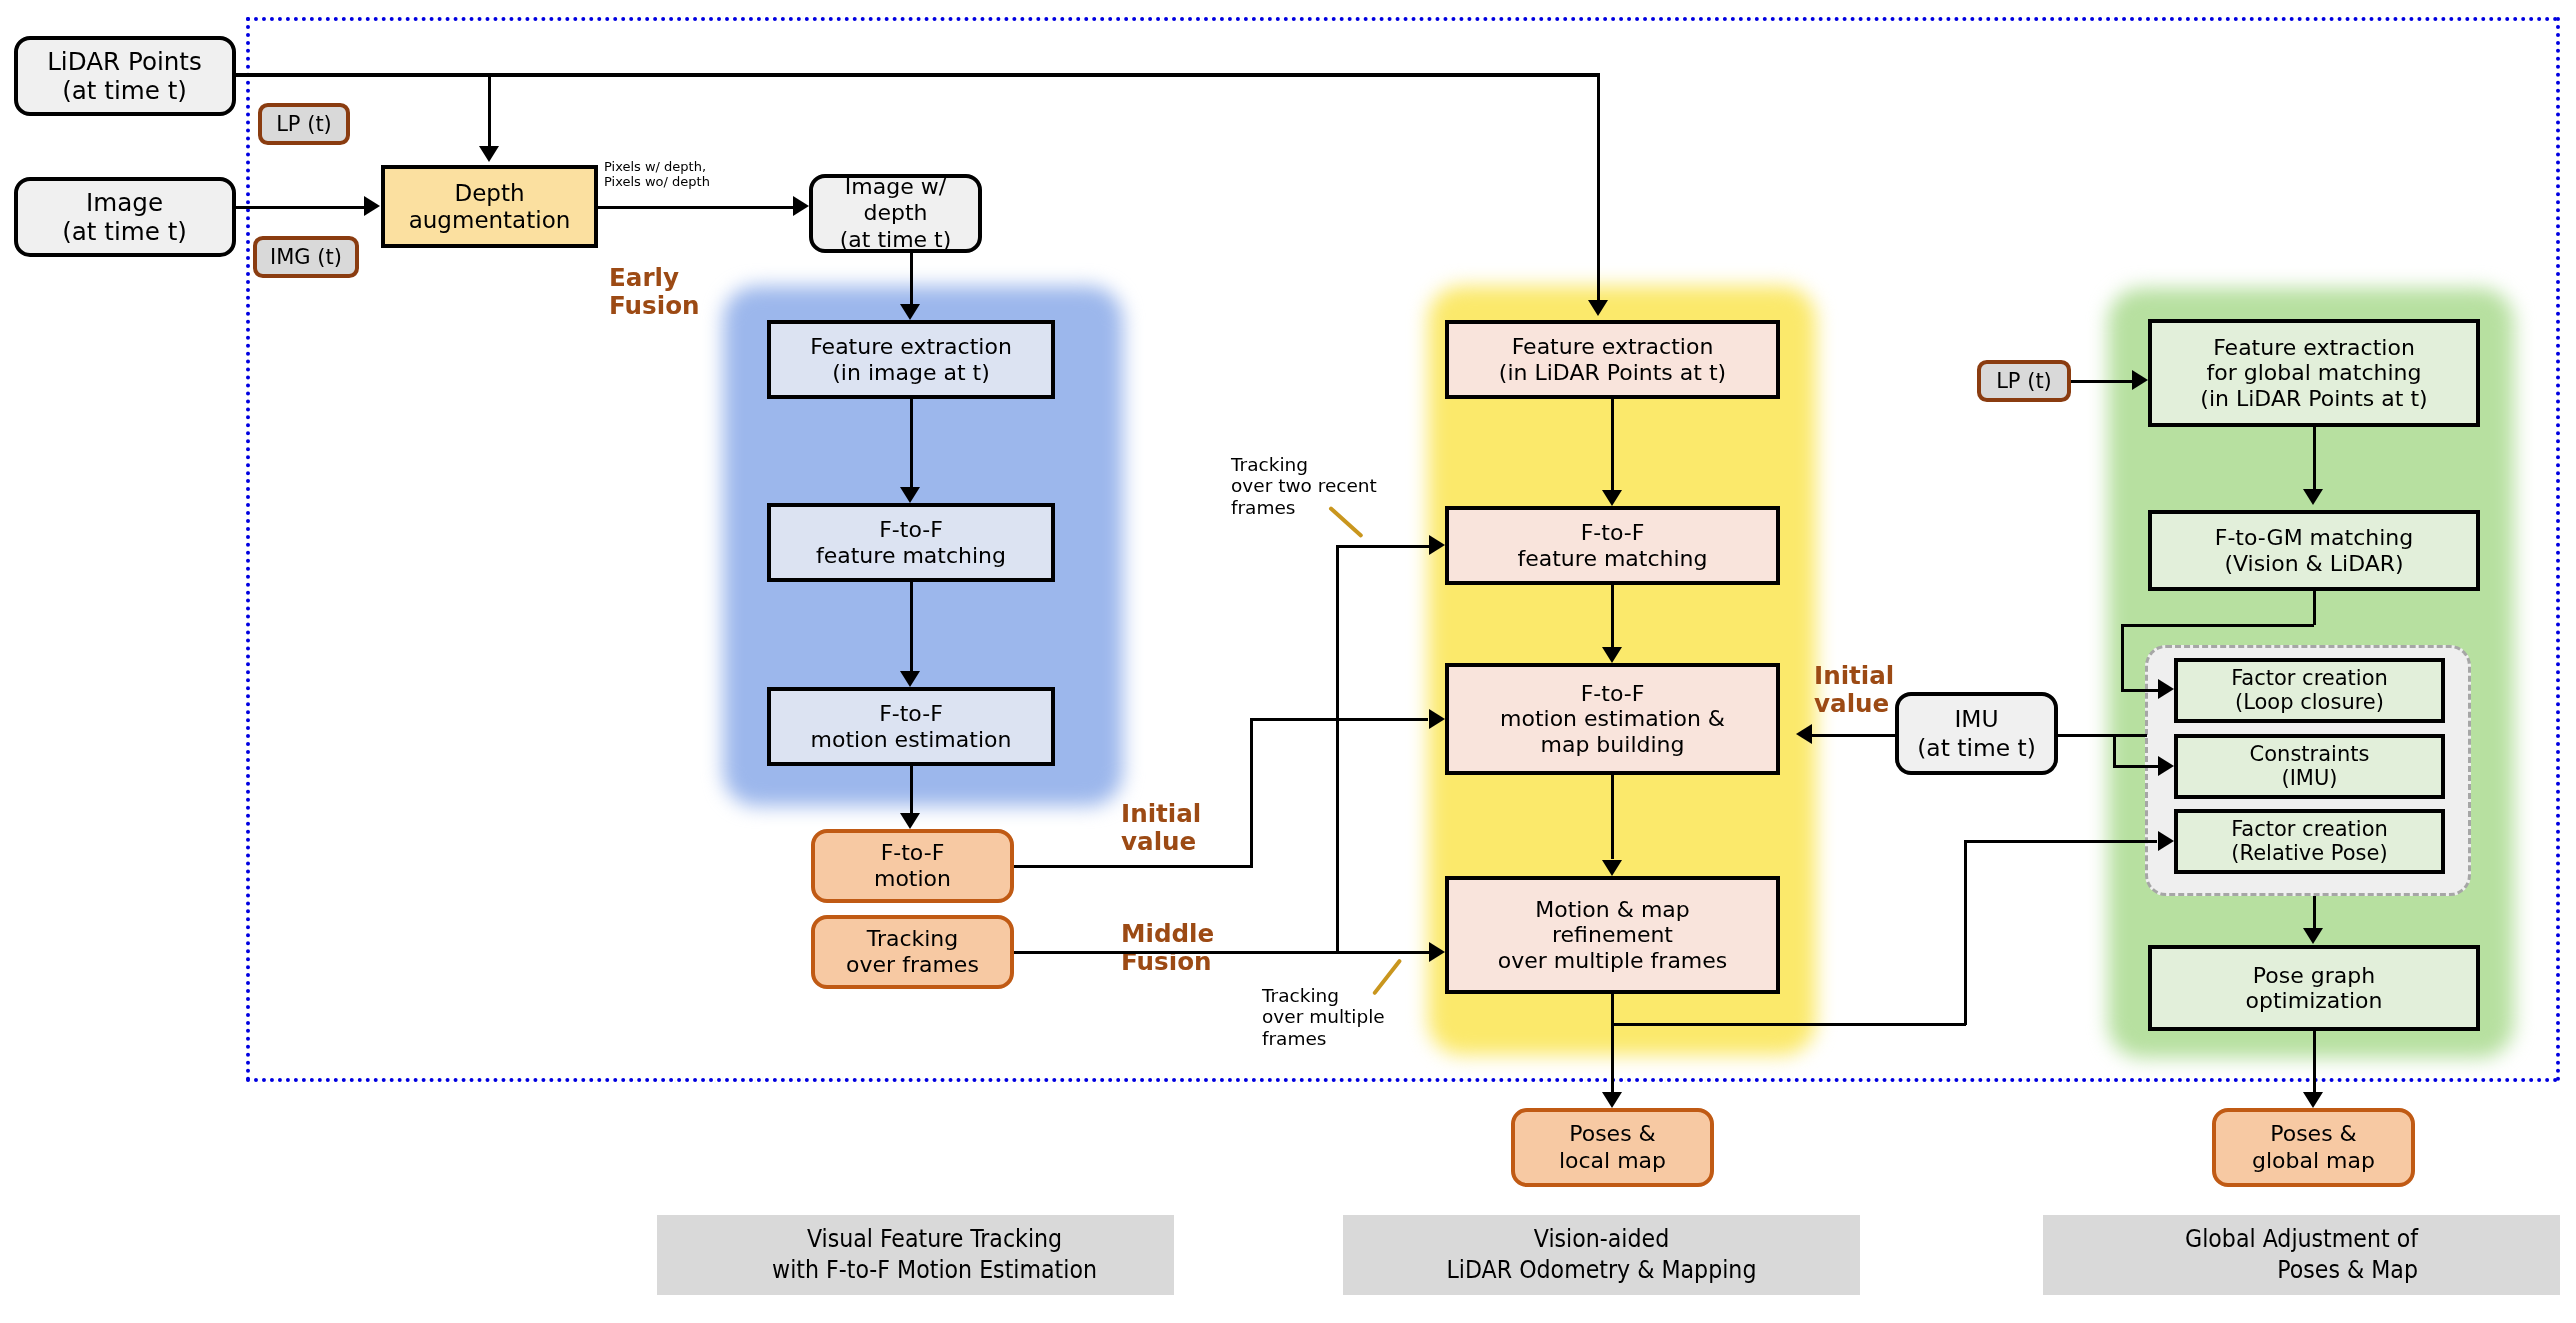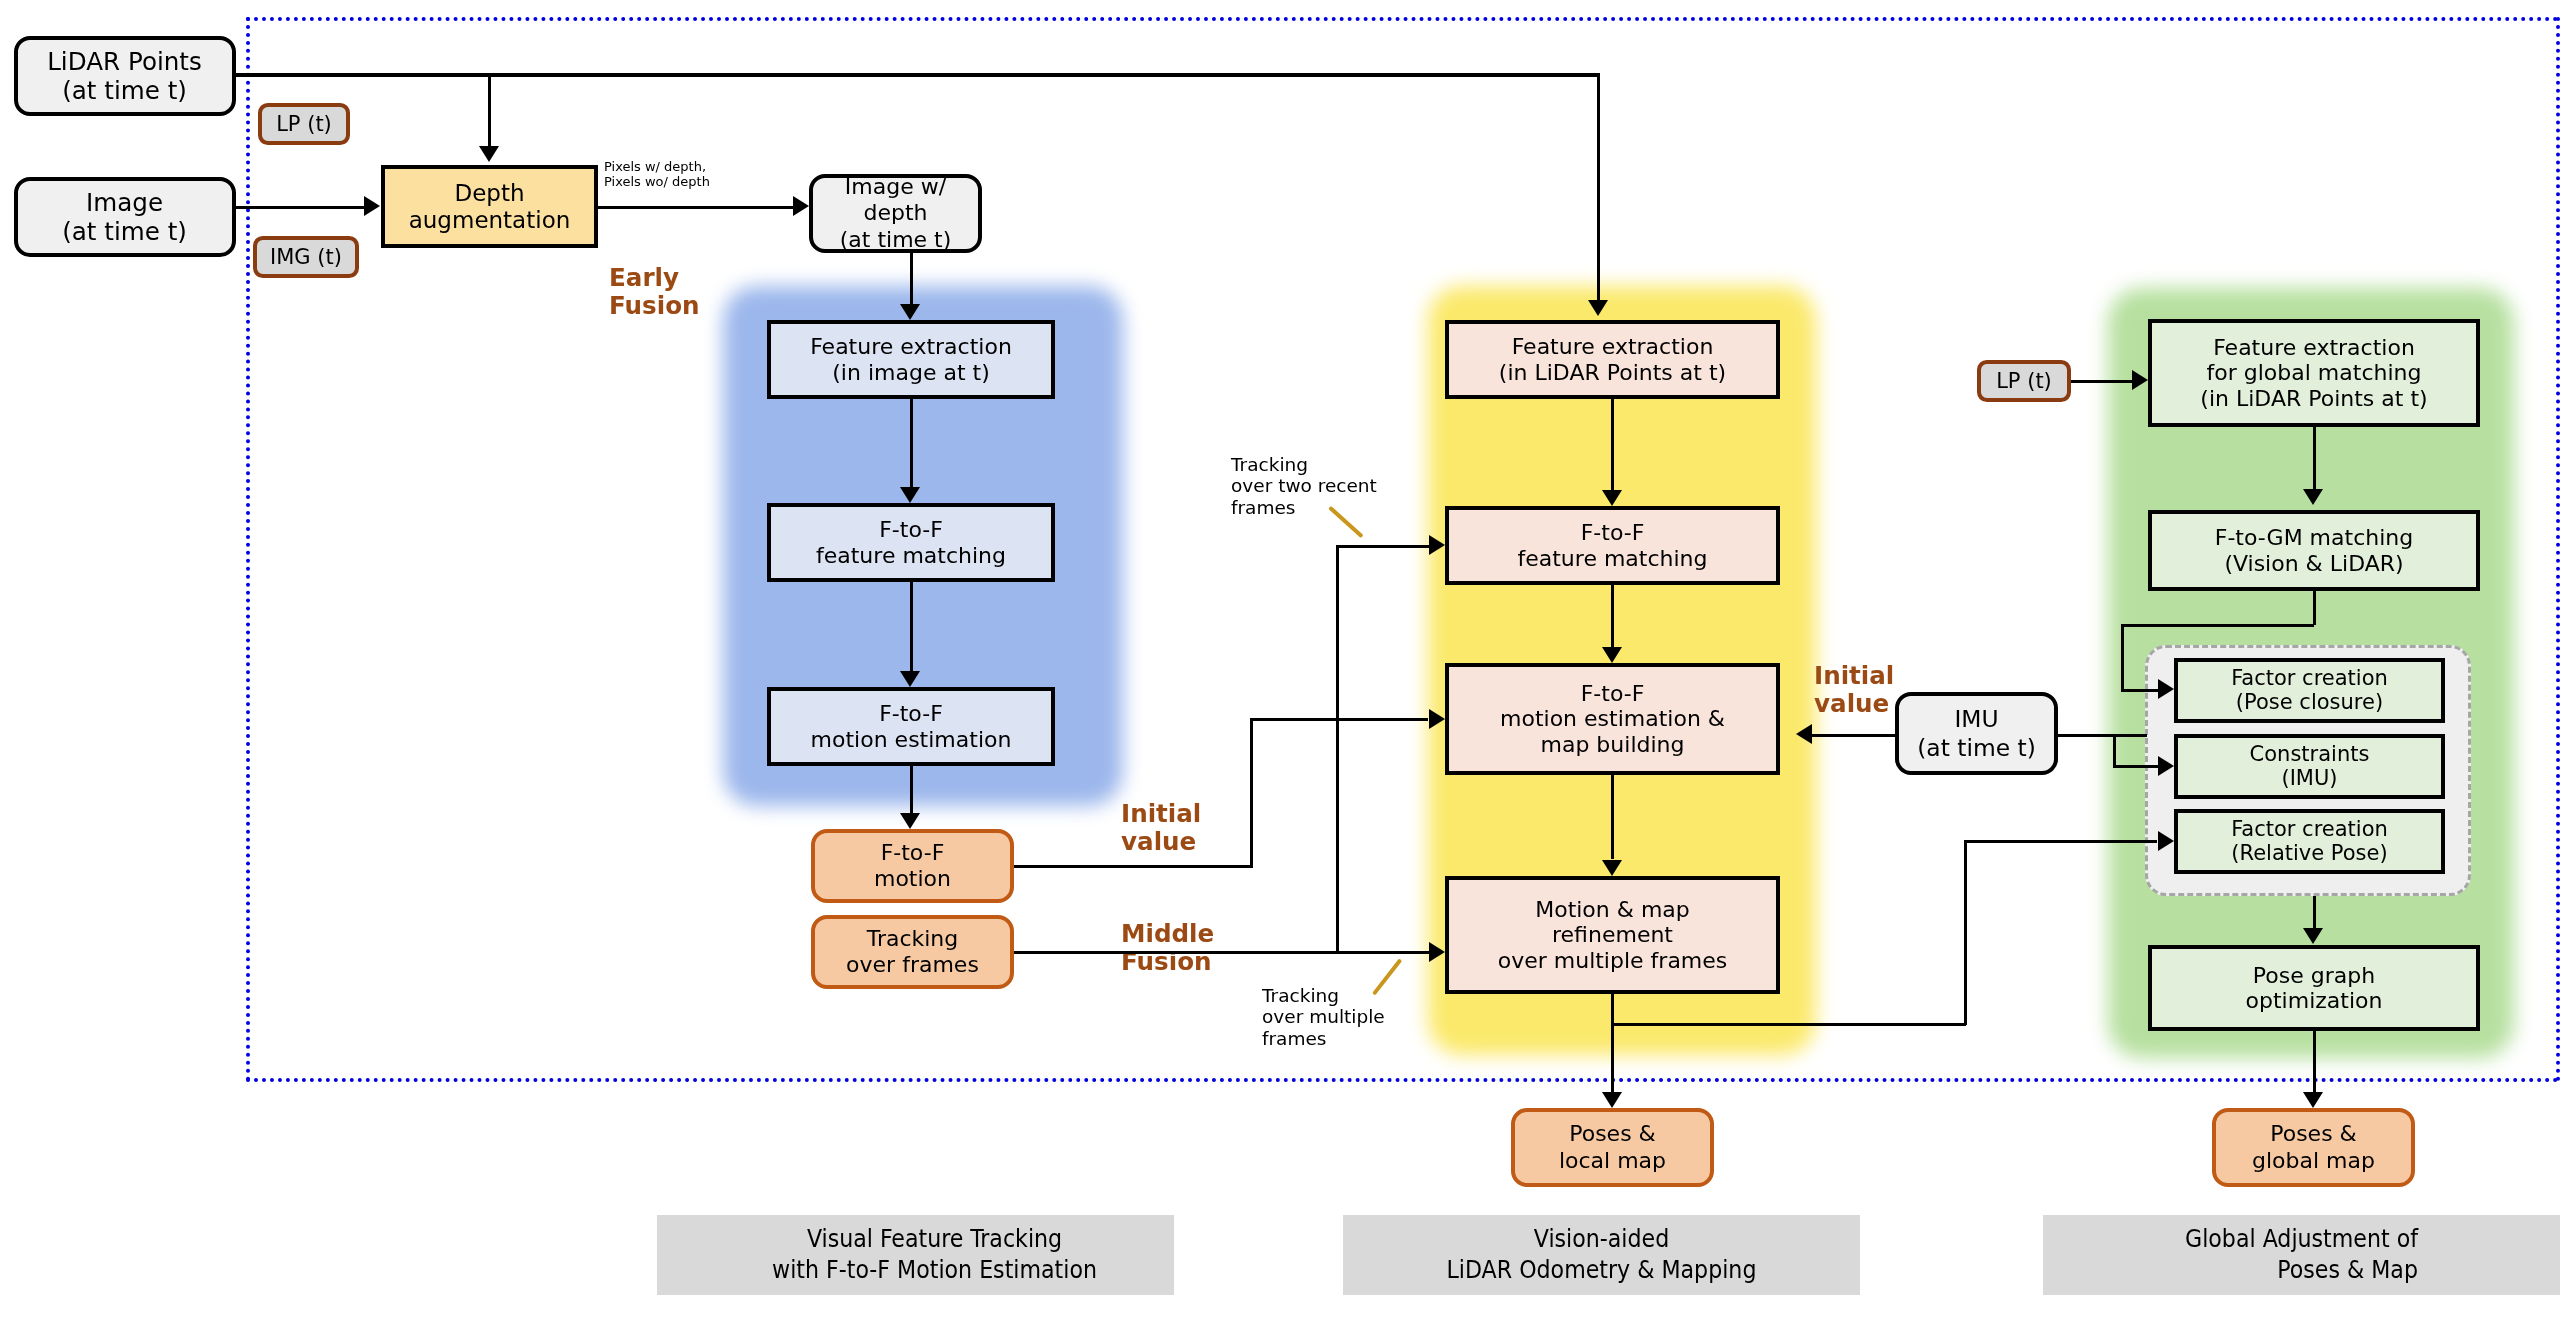--- a/index.html
+++ b/index.html
@@ -217,7 +217,7 @@
   <div class="abs pbox pbox-green" style="left:2174px;top:658px;width:271px;height:65px;font-size:21px;">
     <div>
       <div>Factor creation</div>
-      <div>(Pose closure)</div>
+      <div>(Loop closure)</div>
     </div>
   </div>
 

